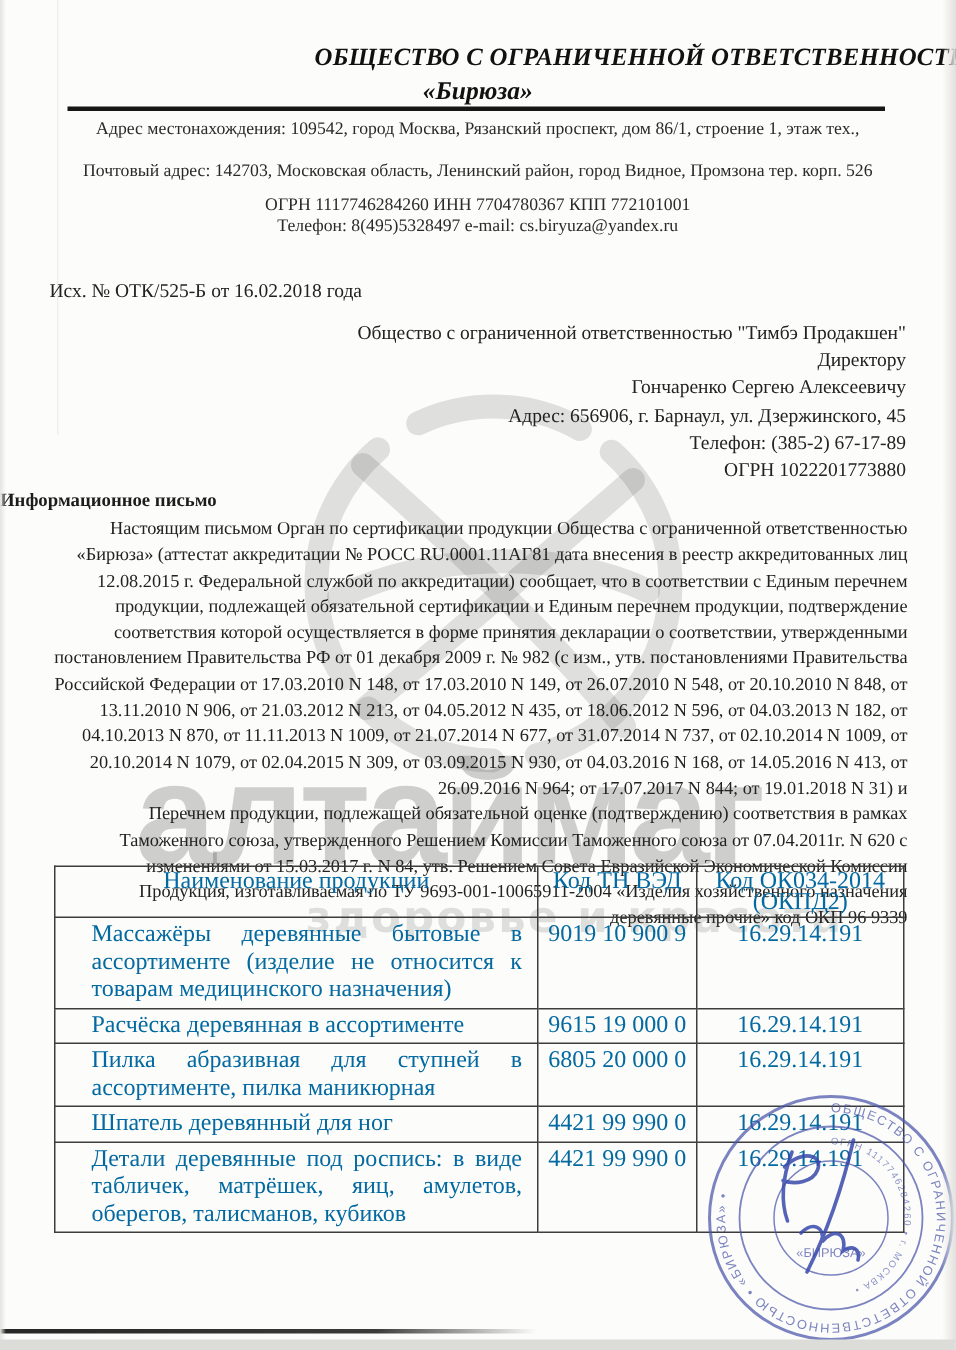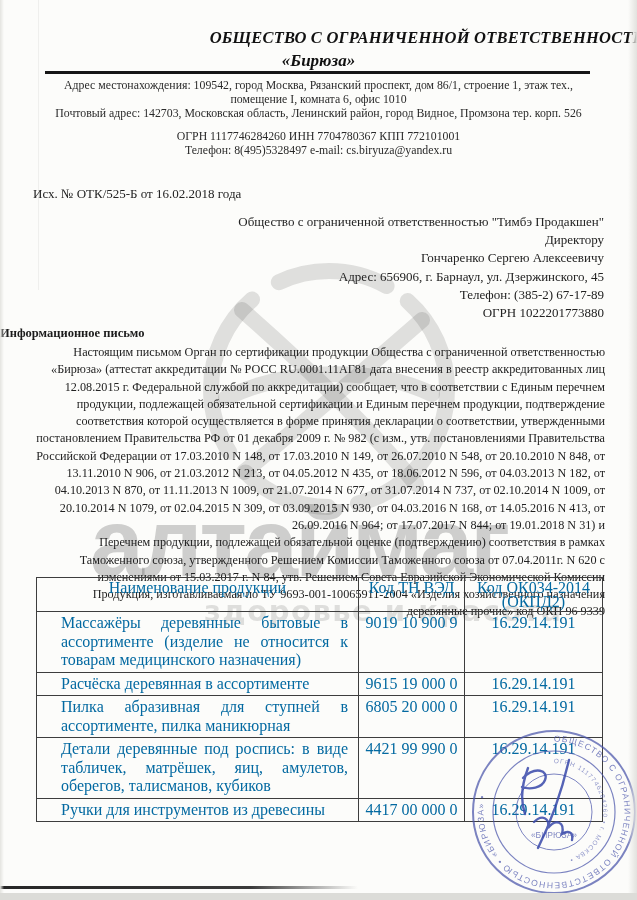--- a/index.html
+++ b/index.html
@@ -98,7 +98,6 @@
     <div class="rule"></div>
 
     <div class="addr addr-1">Адрес местонахождения: 109542, город Москва, Рязанский проспект, дом 86/1, строение 1, этаж тех.,</div>
-    <div class="addr addr-2">помещение I, комната 6, офис 1010</div>
     <div class="addr addr-3">Почтовый адрес: 142703, Московская область, Ленинский район, город Видное, Промзона тер. корп. 526</div>
     <div class="addr addr-4">ОГРН 1117746284260 ИНН 7704780367 КПП 772101001</div>
     <div class="addr addr-5">Телефон: 8(495)5328497 e-mail: cs.biryuza@yandex.ru</div>

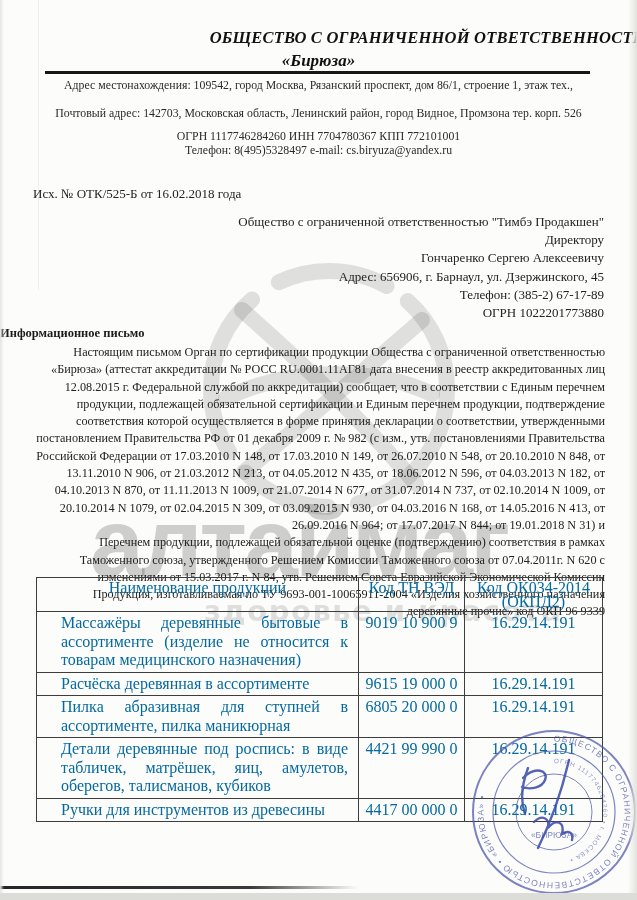--- a/index.html
+++ b/index.html
@@ -146,6 +146,11 @@
       <tr>
         <td class="cell-name">Пилка абразивная для ступней в ассортименте, пилка маникюрная</td>
         <td class="cell-code">6805 20 000 0</td>
+        <td class="cell-code">16.29.14.191</td>
+      </tr>
+      <tr>
+        <td class="cell-name">Шпатель деревянный для ног</td>
+        <td class="cell-code">4421 99 990 0</td>
         <td class="cell-code">16.29.14.191</td>
       </tr>
       <tr>

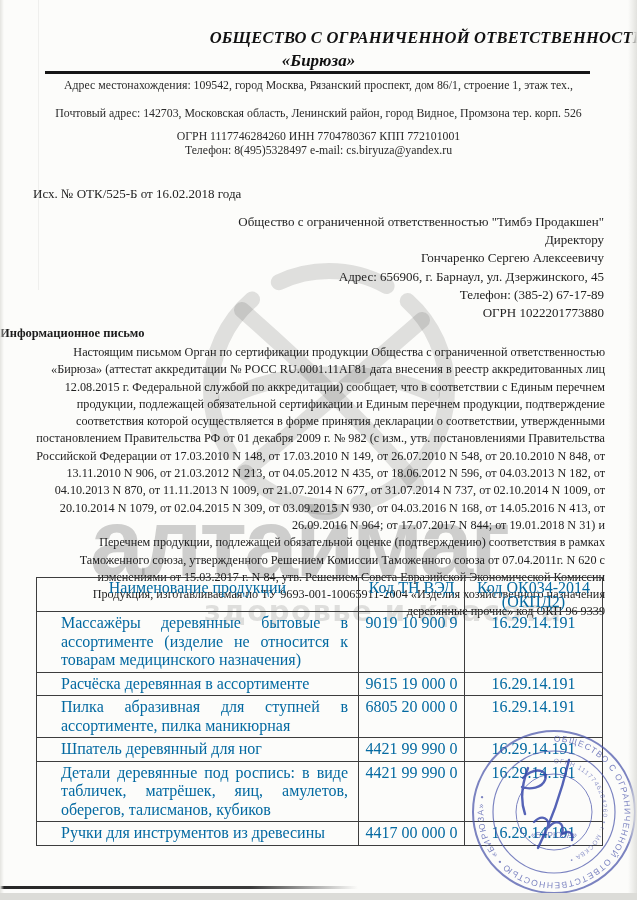--- a/index.html
+++ b/index.html
@@ -158,11 +158,6 @@
         <td class="cell-code">4421 99 990 0</td>
         <td class="cell-code">16.29.14.191</td>
       </tr>
-      <tr>
-        <td class="cell-name">Ручки для инструментов из древесины</td>
-        <td class="cell-code">4417 00 000 0</td>
-        <td class="cell-code">16.29.14.191</td>
-      </tr>
     </tbody>
       </table>
   </div>

